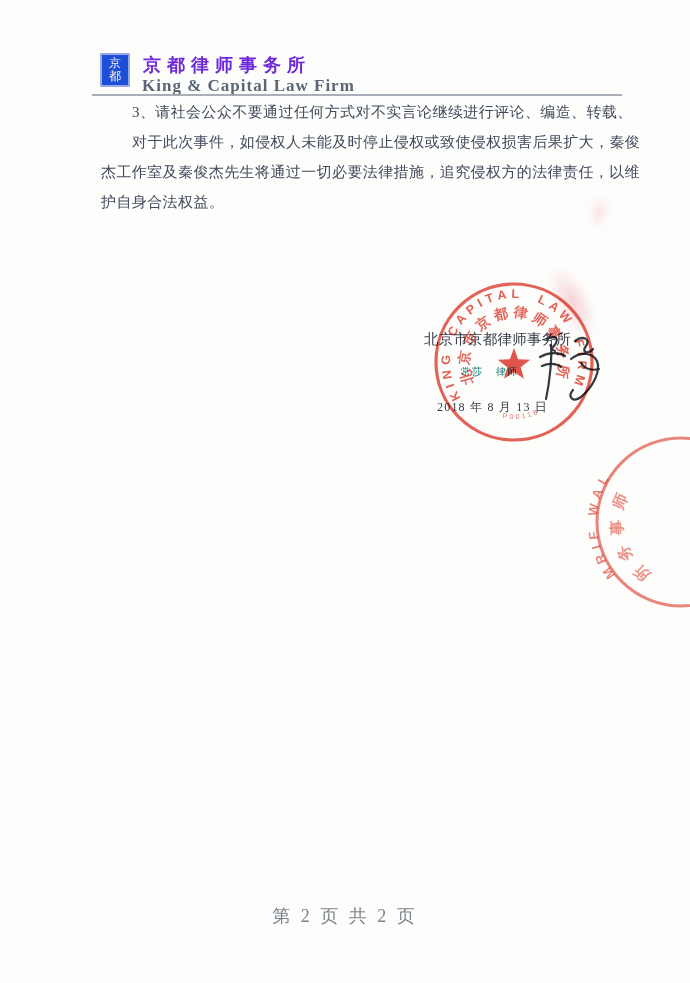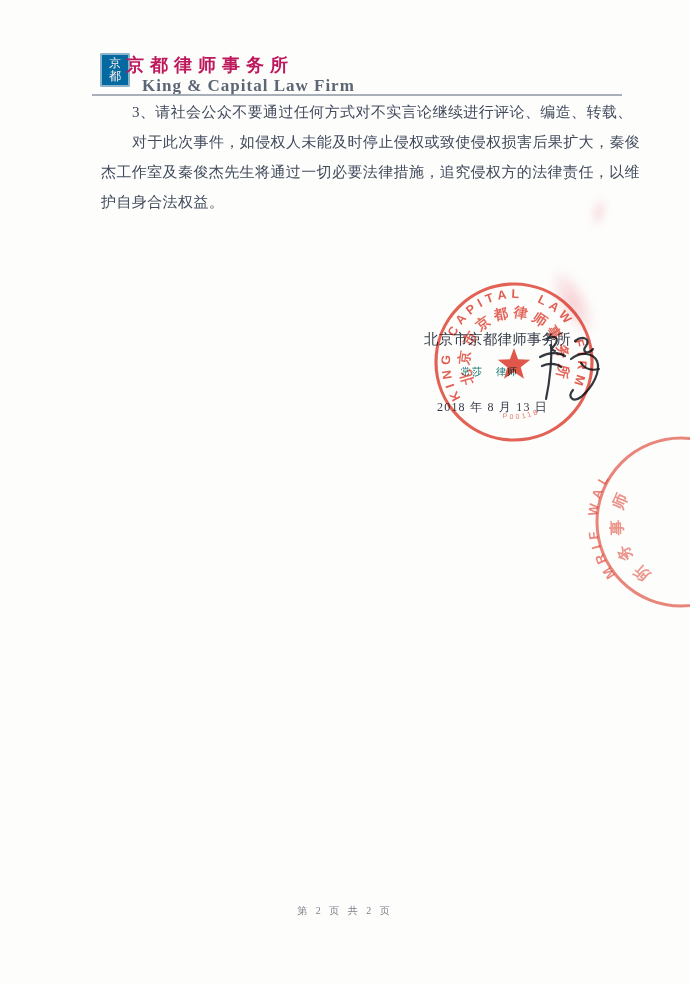--- a/index.html
+++ b/index.html
@@ -11,7 +11,7 @@
   
   .seal-logo{
     position:absolute;left:100px;top:53px;width:30px;height:34px;
-    background:#0369a1;border-radius:2px;color:#fff0ec;
+    background:#1d4ed8;border-radius:2px;color:#fff0ec;
     display:flex;align-items:center;justify-content:center;
     font-size:12px;line-height:1.05;text-align:center;
     box-shadow:inset 0 0 0 2px rgba(255,240,236,.55);

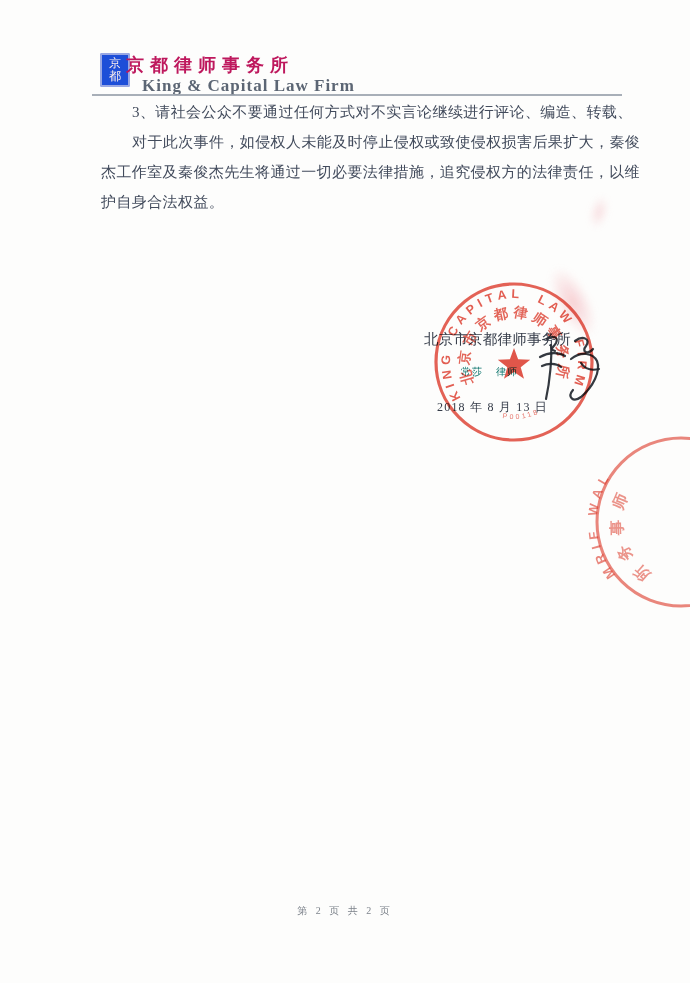--- a/index.html
+++ b/index.html
@@ -18,8 +18,8 @@
   }
   .seal-logo span{display:block;width:14px;word-break:break-all;}
   .firm-cn{
-    position:absolute;left:126px;top:53px;
-    font-size:18px;font-weight:600;color:#be185d;letter-spacing:6px;white-space:nowrap;
+    position:absolute;left:143px;top:53px;
+    font-size:18px;font-weight:600;color:#6d28d9;letter-spacing:6px;white-space:nowrap;
   }
   .firm-en{
     position:absolute;left:142px;top:76px;

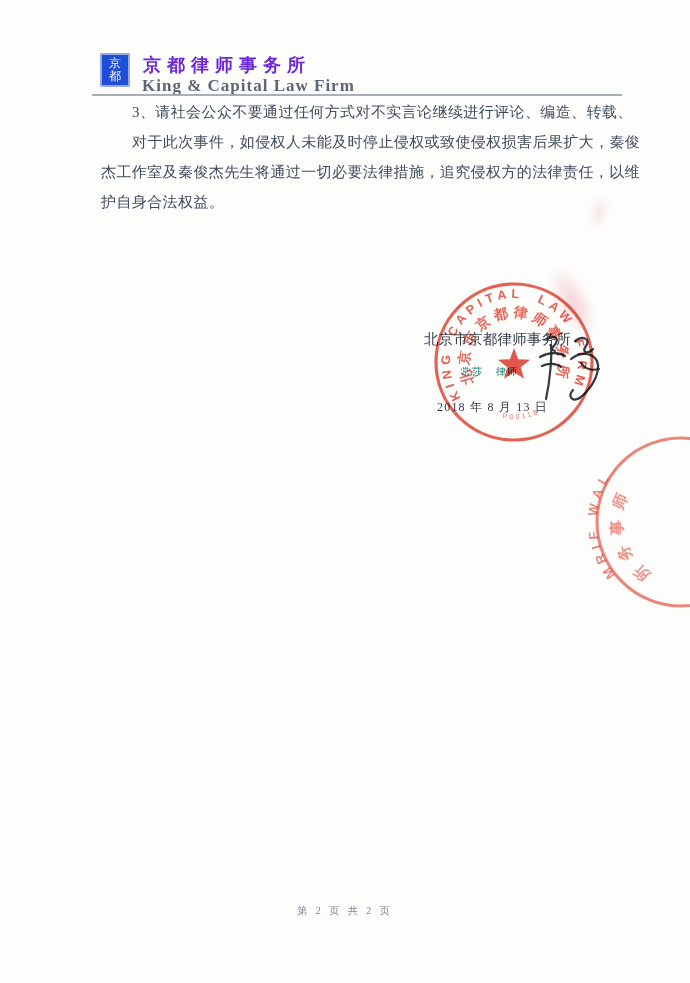--- a/index.html
+++ b/index.html
@@ -80,7 +80,7 @@
   
   .footer{
     position:absolute;left:0;top:904px;width:690px;text-align:center;
-    font-size:10px;color:#7d838b;letter-spacing:3px;
+    font-size:18px;color:#7d838b;letter-spacing:3px;
   }
 </style>
 </head>

